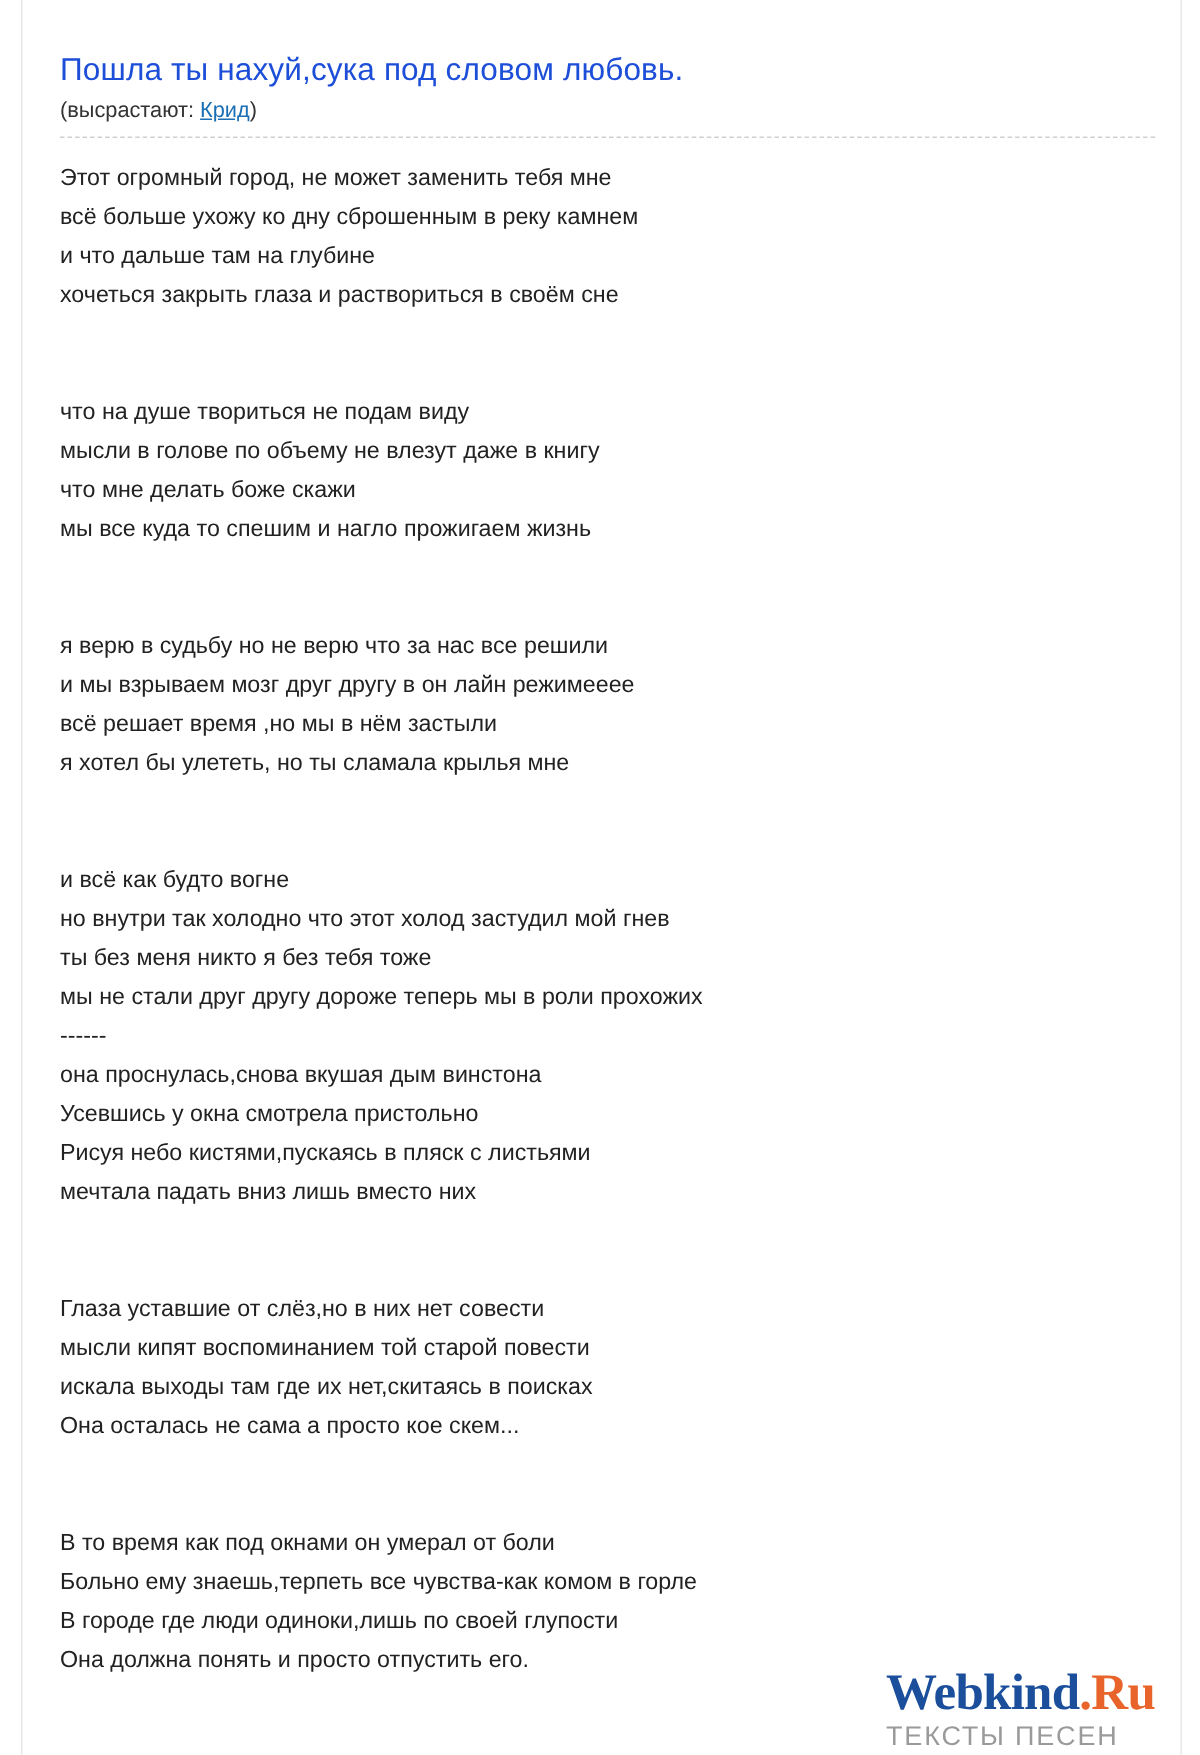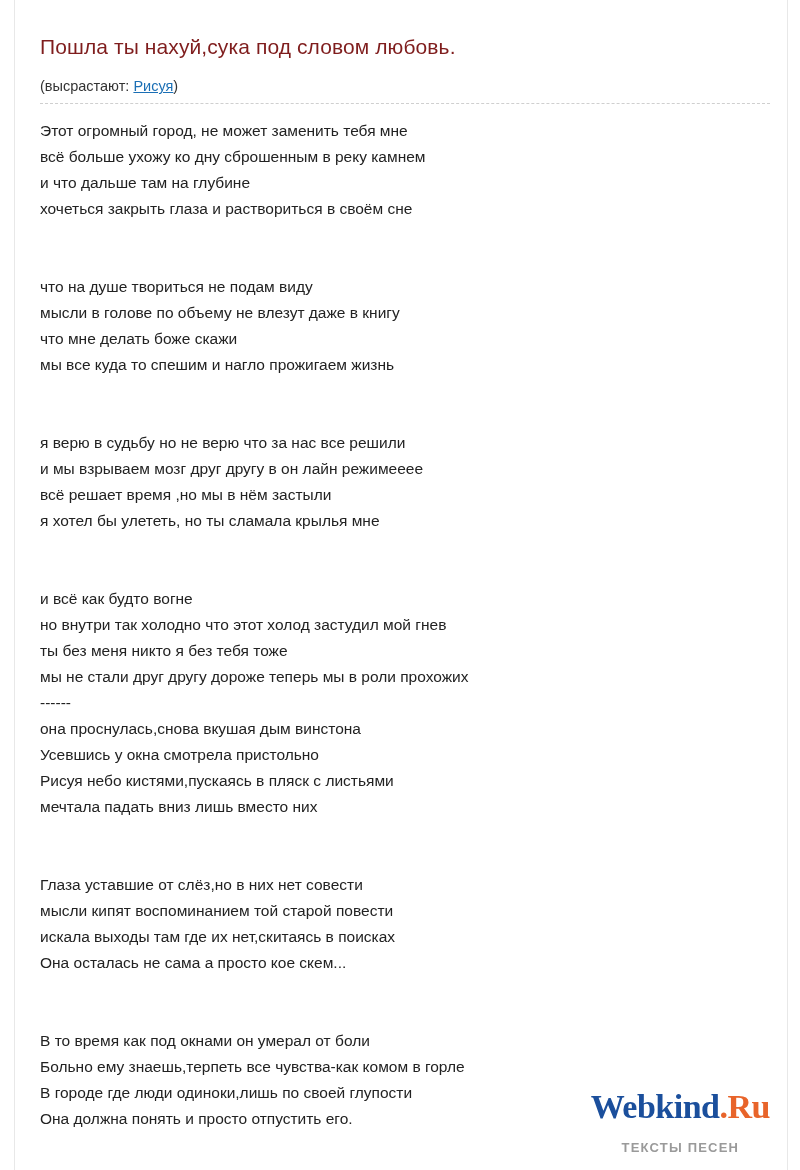--- a/index.html
+++ b/index.html
@@ -45,11 +45,11 @@
     right: 30px;
   }
   .song-title {
-    color: #7f1d1d;
+    color: #1d4ed8;
     font-size: 21px;
     line-height: 26px;
     font-weight: normal;
-    margin: 0 0 18px 0;
+    margin: 0 0 6px 0;
     letter-spacing: 0.1px;
   }
   .artist-line {

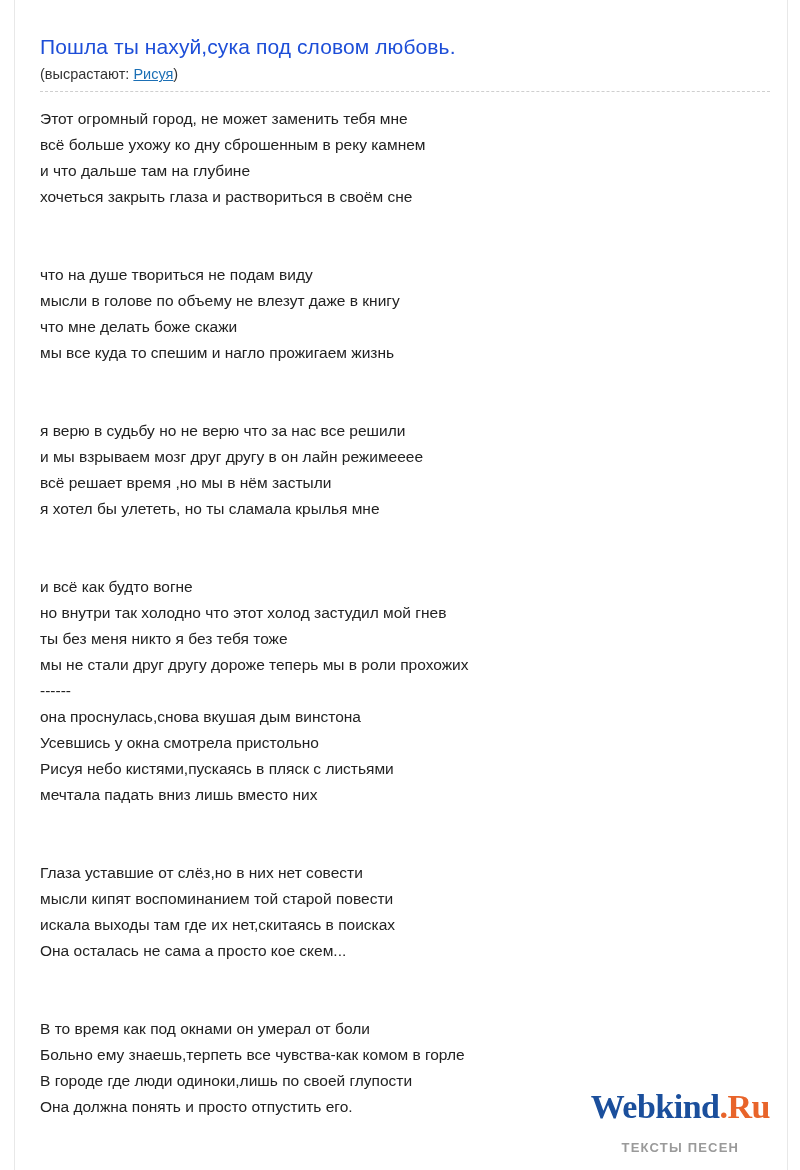--- a/index.html
+++ b/index.html
@@ -114,7 +114,7 @@
   <div class="content">
     <h1 class="song-title">Пошла ты нахуй,сука под словом любовь.</h1>
 
-    <div class="artist-line"><span>(высрастают: </span><a class="artist-link">Рисуя</a><span>)</span></div>
+    <div class="artist-line"><span>(высрастают: </span><a class="artist-link">Крид</a><span>)</span></div>
 
     <div class="lyrics">Этот огромный город, не может заменить тебя мне
 всё больше ухожу ко дну сброшенным в реку камнем

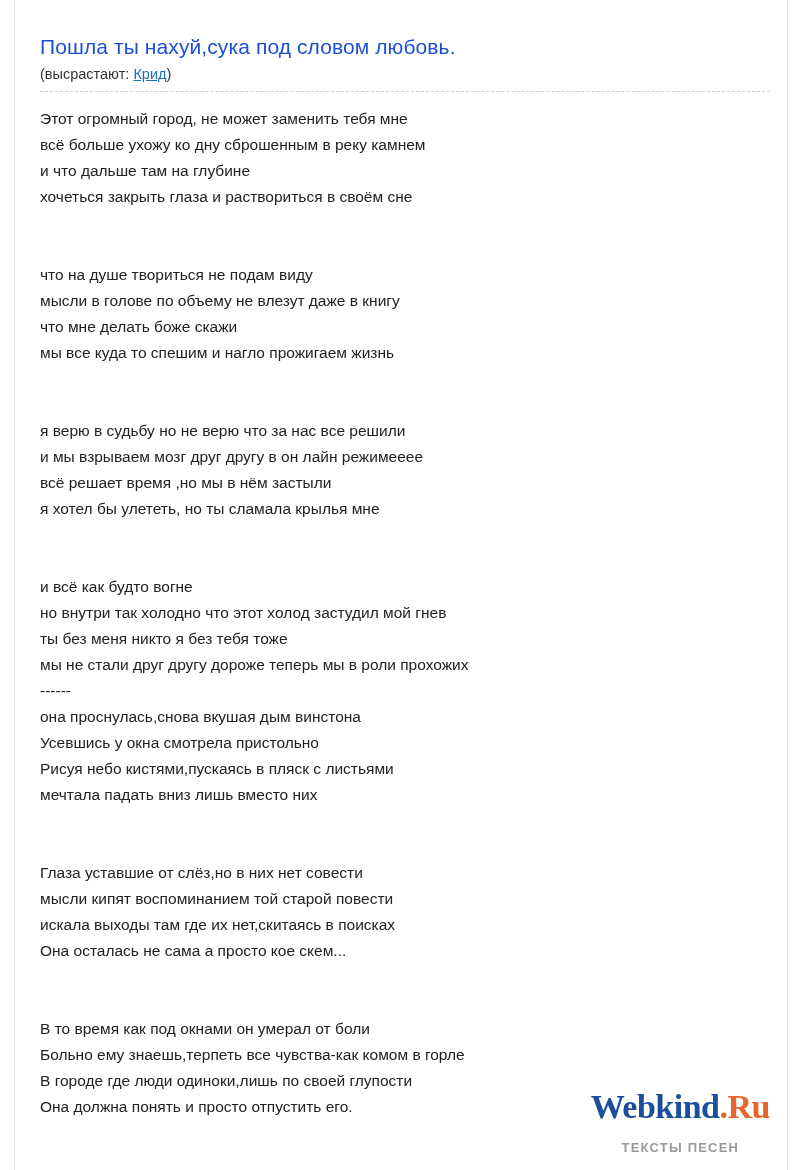--- a/index.html
+++ b/index.html
@@ -74,8 +74,8 @@
   .footer {
     position: absolute;
     right: 30px;
-    bottom: 16px;
-    text-align: center;
+    bottom: 4px;
+    text-align: left;
     line-height: 1;
   }
   .logo {

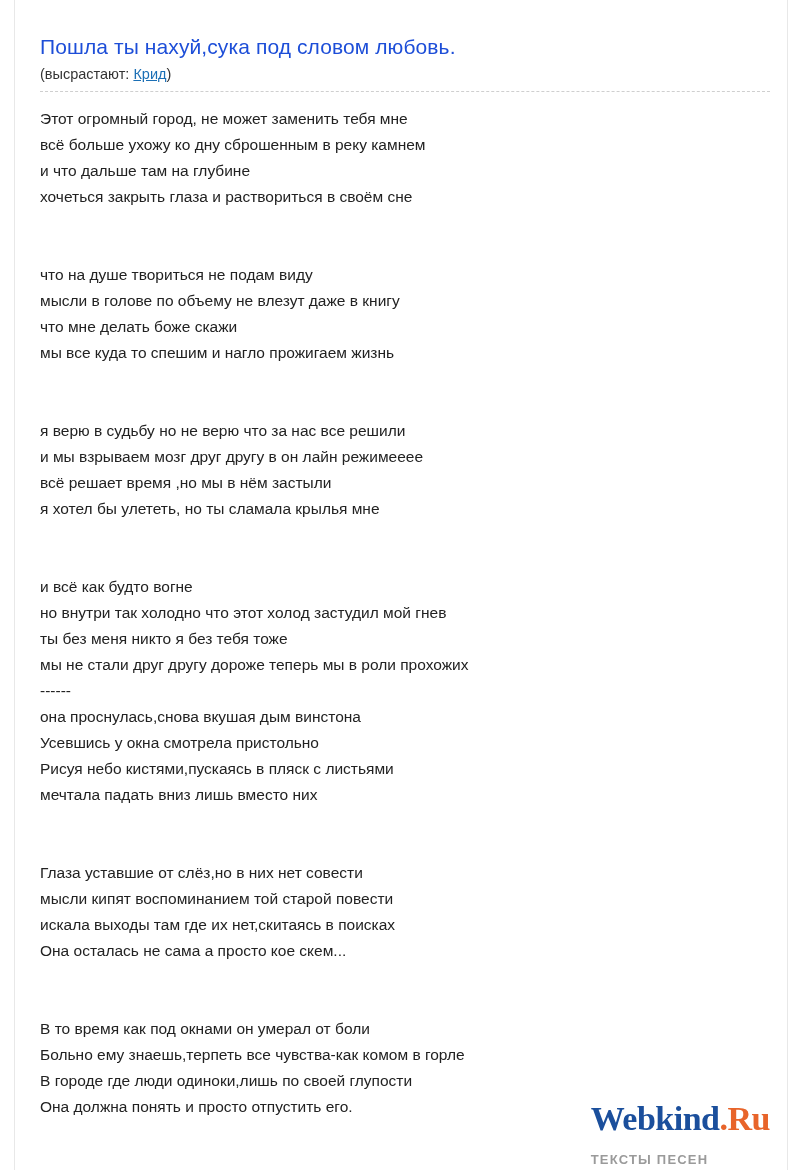--- a/index.html
+++ b/index.html
@@ -97,11 +97,10 @@
     color: #e8642a;
   }
   .tagline {
-    margin-top: 17px;
-    font-size: 13px;
+    margin-top: 2px;
+    font-size: 18px;
     color: #9a9a9a;
     letter-spacing: 1.2px;
-    font-weight: bold;
   }
 </style>
 </head>

